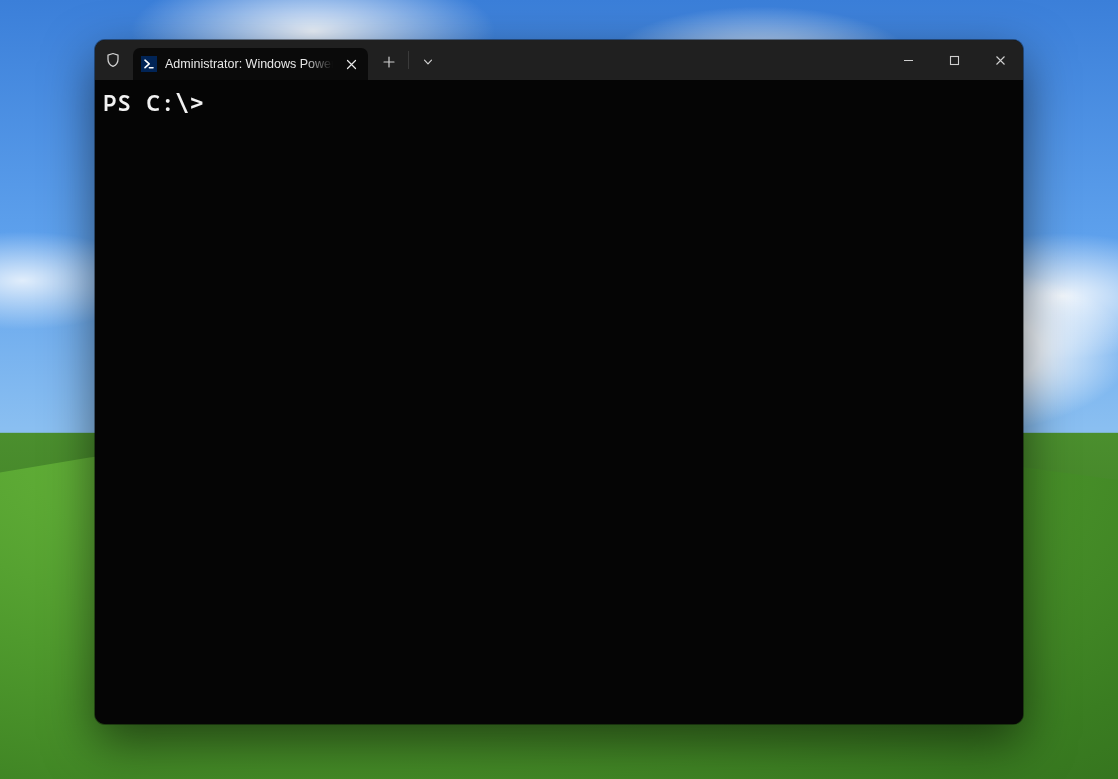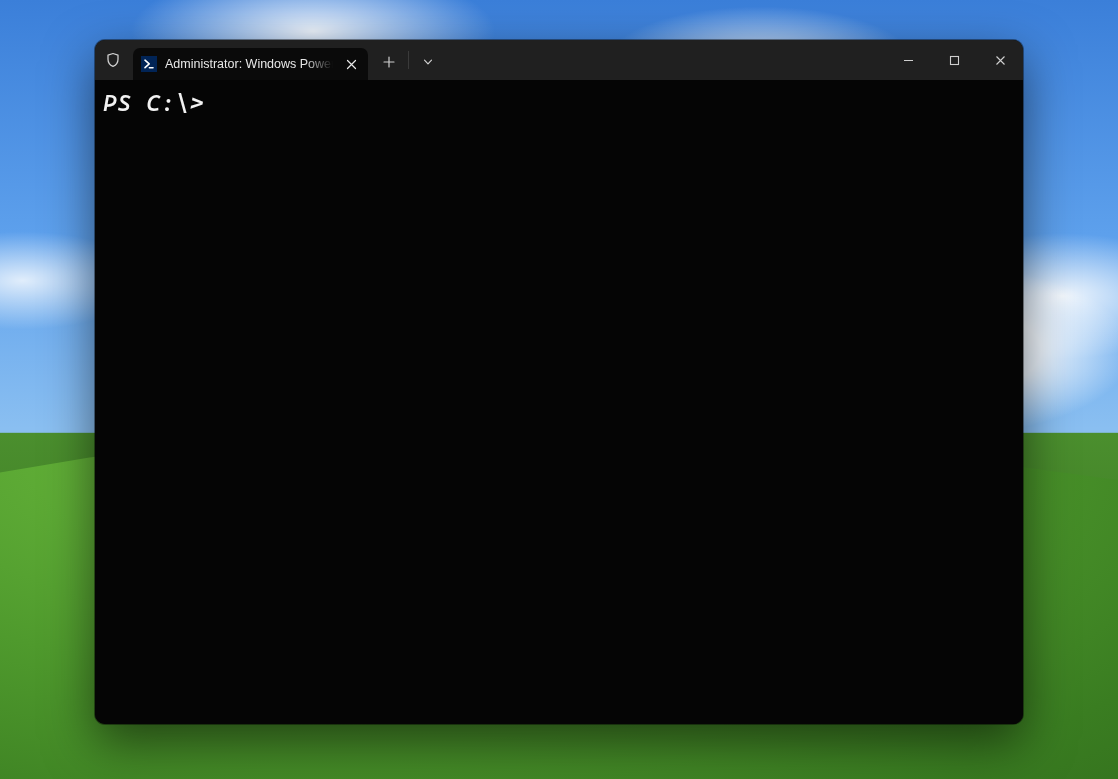--- a/index.html
+++ b/index.html
@@ -154,7 +154,6 @@
     letter-spacing: 1px;
     color: #f2f2f2;
     white-space: pre;
-    font-style: italic;
   }
   .prompt-line { display:inline; }
 </style>

